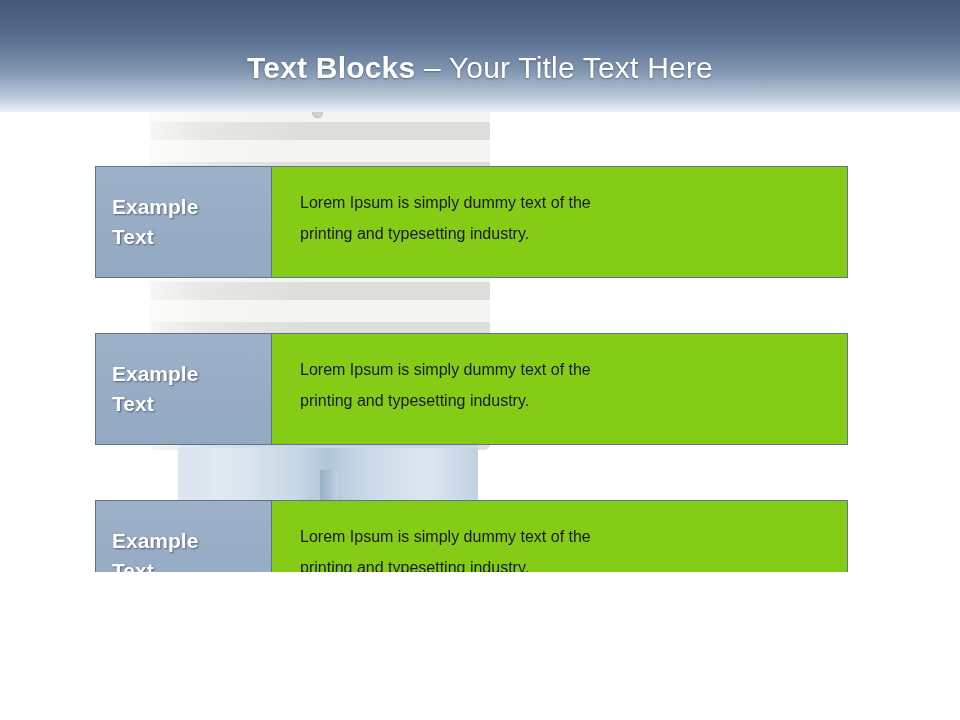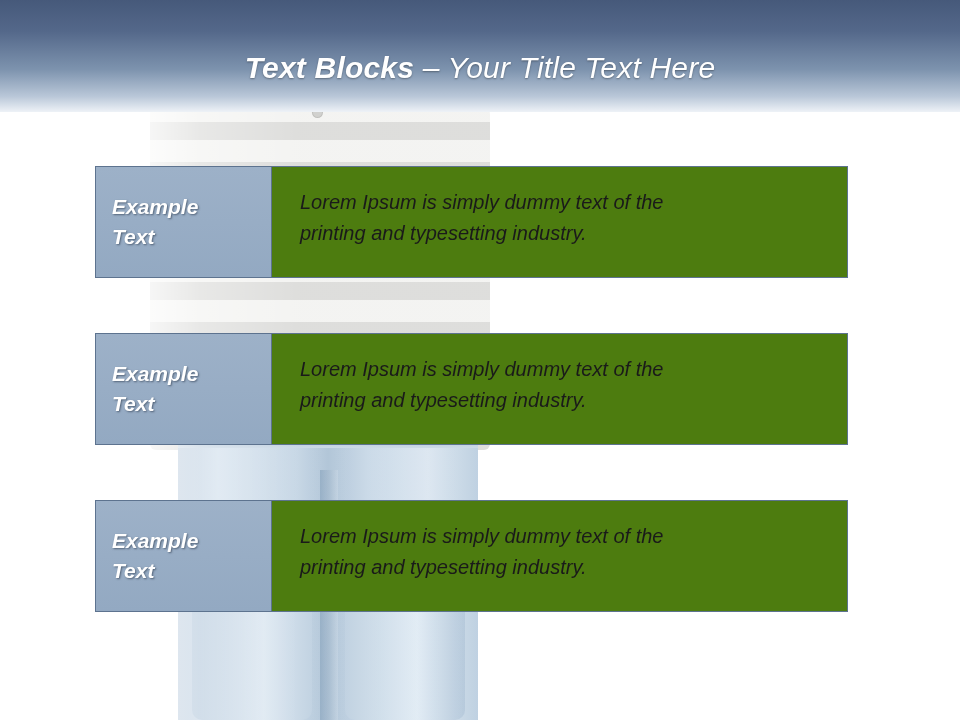--- a/index.html
+++ b/index.html
@@ -17,10 +17,9 @@
   .slide {
     position: relative;
     width: 960px;
-    height: 720px;
+    height: 572px;
     overflow: hidden;
     background: #ffffff;
-    font-style: italic;
   }
 
   

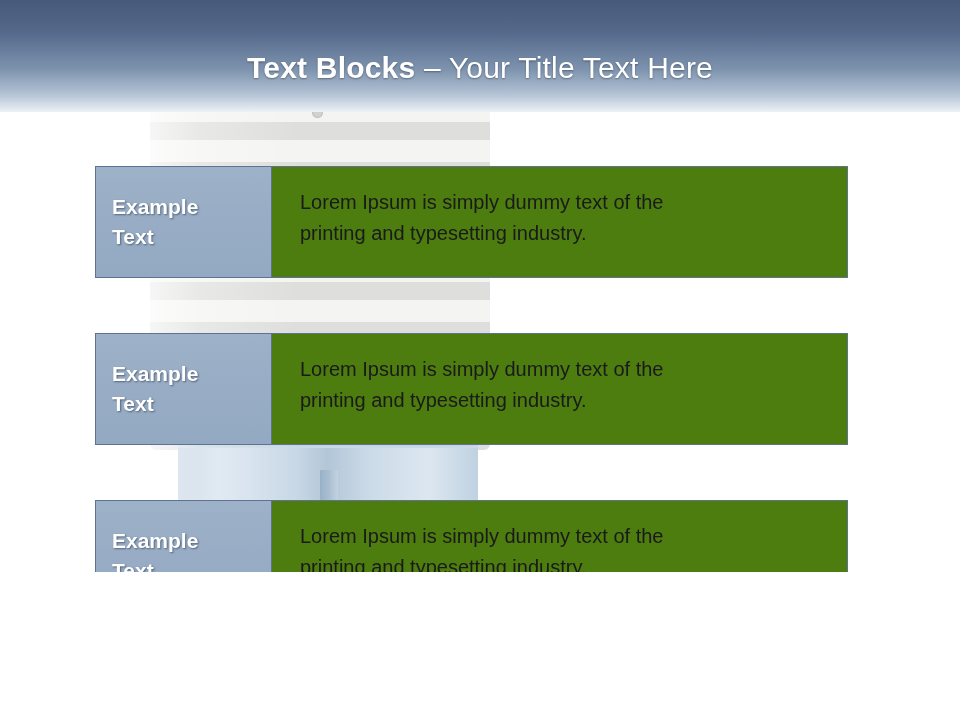--- a/index.html
+++ b/index.html
@@ -217,9 +217,9 @@
     flex: 1 1 auto;
     box-sizing: border-box;
     padding: 20px 24px 0 28px;
-    background: #4d7c0f;
+    background: #84cc16;
     color: #1a1a1a;
-    font-size: 20px;
+    font-size: 16px;
     line-height: 31px;
   }
 </style>

